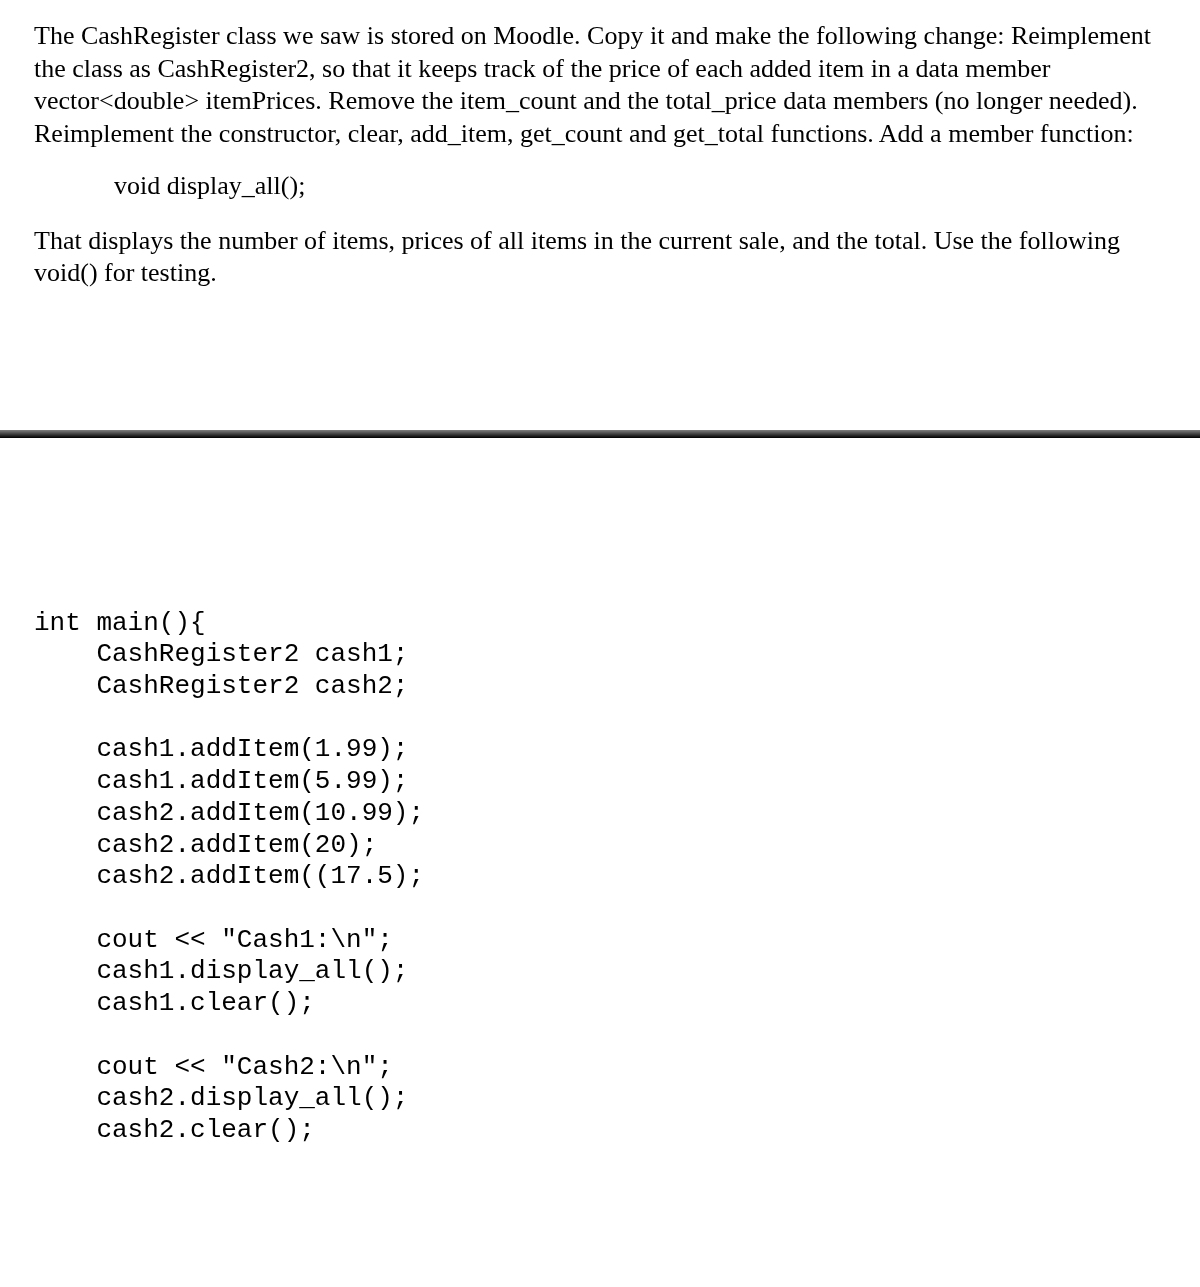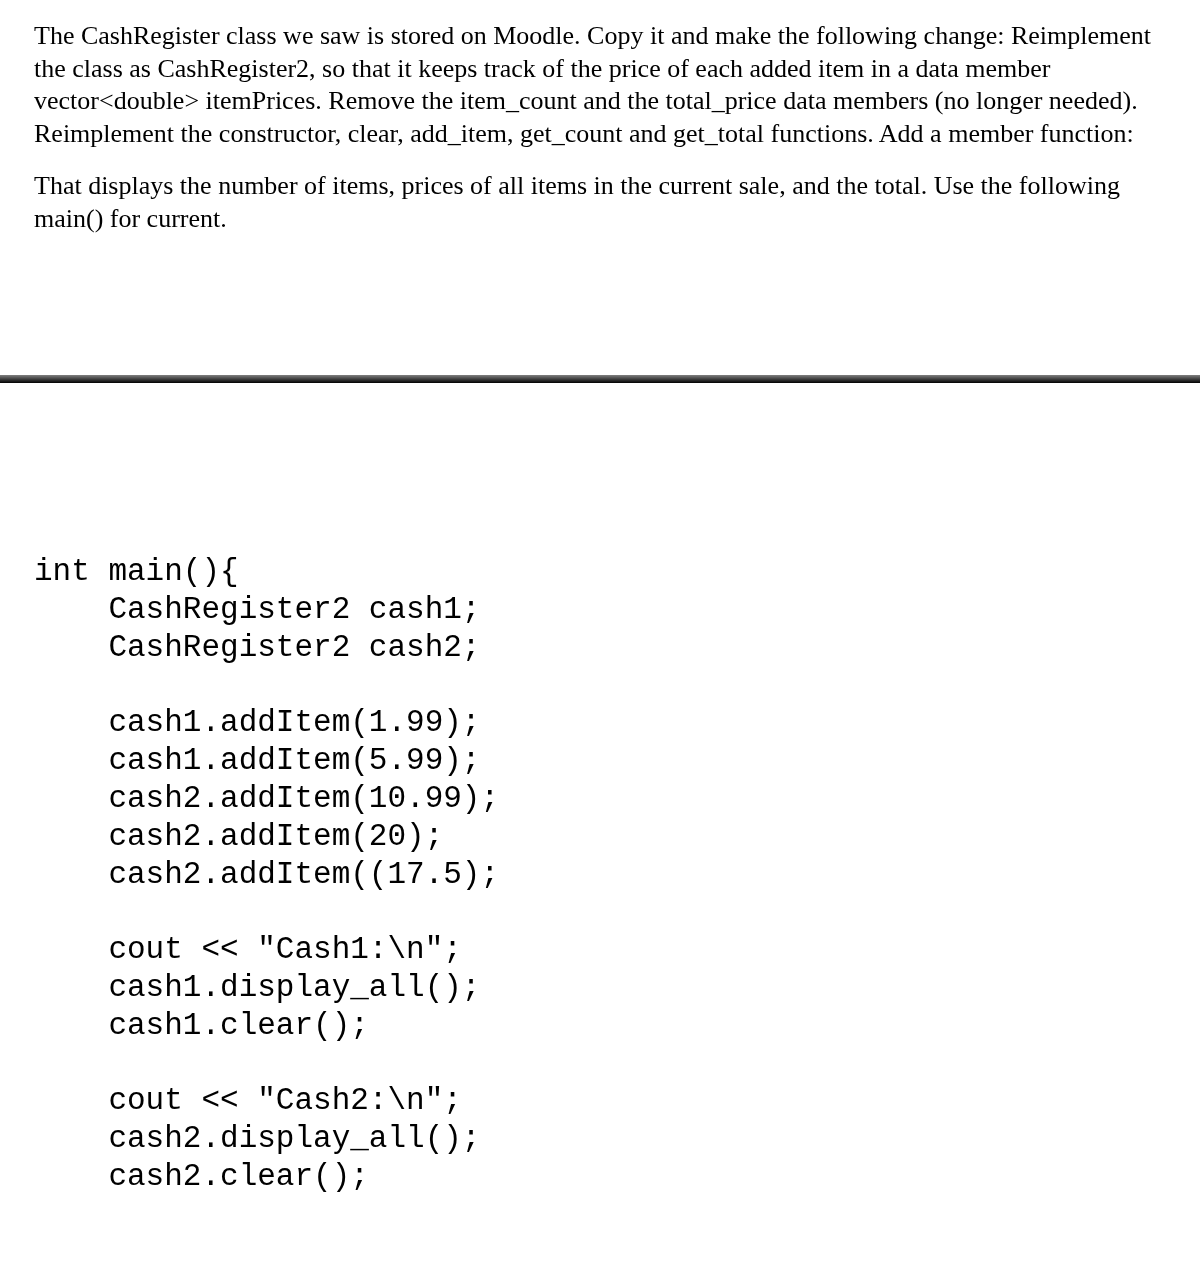--- a/index.html
+++ b/index.html
@@ -53,6 +53,7 @@
 
 <div class="page-top">
   <div class="para">The CashRegister class we saw is stored on Moodle. Copy it and make the following change: Reimplement the class as CashRegister2, so that it keeps track of the price of each added item in a data member vector&lt;double&gt; itemPrices. Remove the item_count and the total_price data members (no longer needed). Reimplement the constructor, clear, add_item, get_count and get_total functions. Add a member function:</div>
+  <div class="func-indent">void display_all();</div>
   <div class="para">That displays the number of items, prices of all items in the current sale, and the total. Use the following main() for current.</div>
 </div>
 

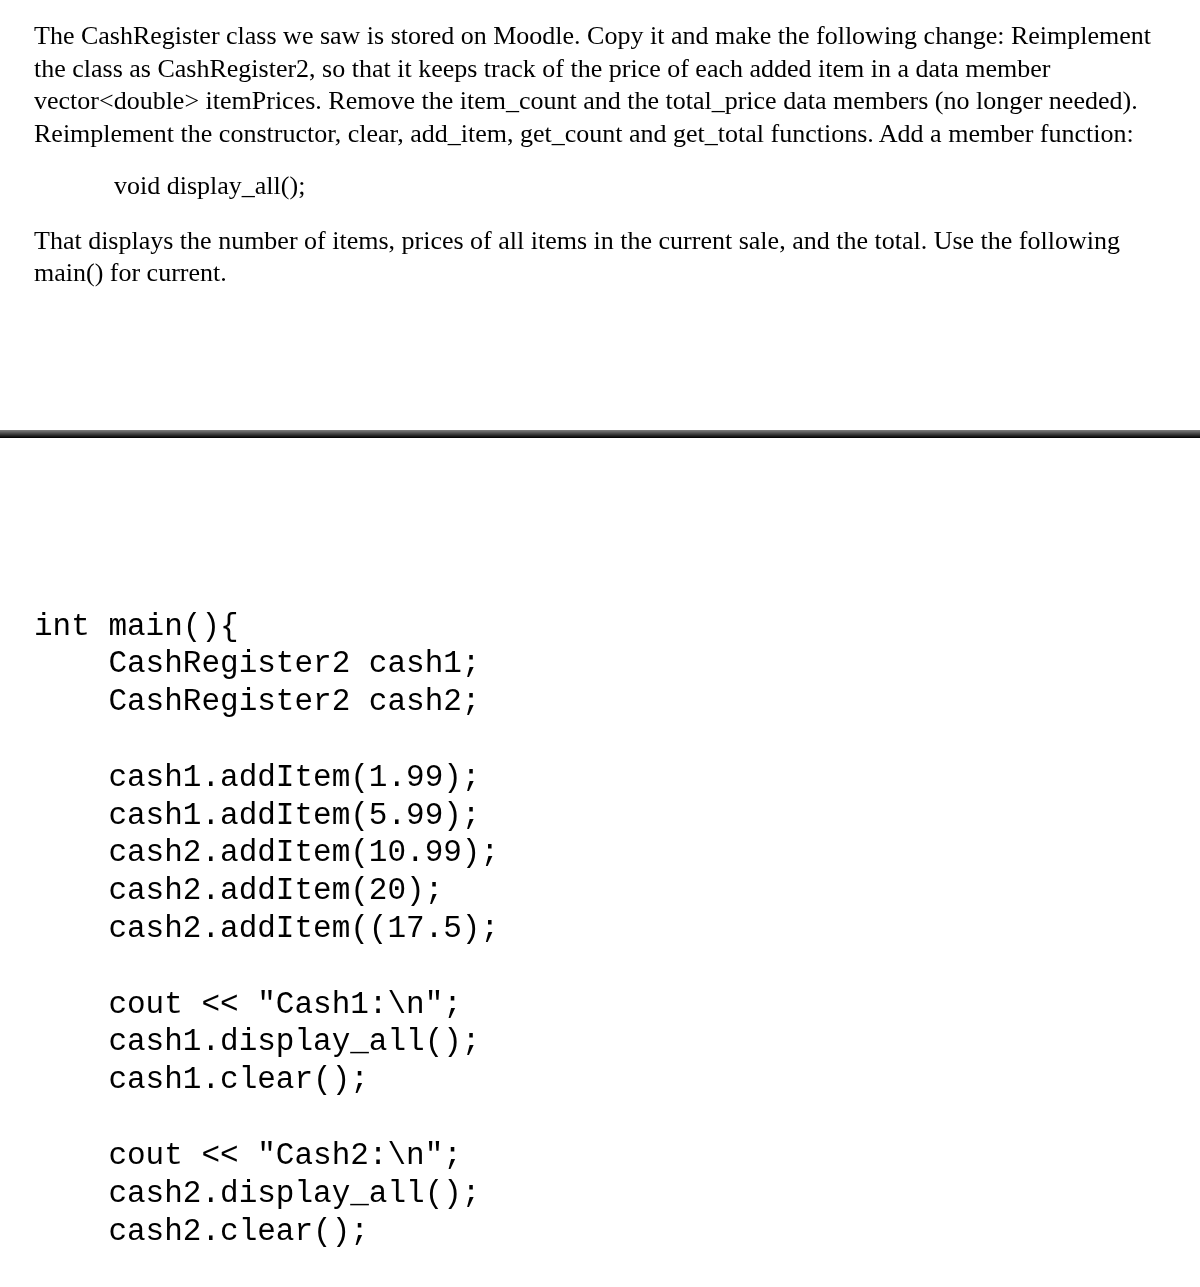--- a/index.html
+++ b/index.html
@@ -54,7 +54,7 @@
 <div class="page-top">
   <div class="para">The CashRegister class we saw is stored on Moodle. Copy it and make the following change: Reimplement the class as CashRegister2, so that it keeps track of the price of each added item in a data member vector&lt;double&gt; itemPrices. Remove the item_count and the total_price data members (no longer needed). Reimplement the constructor, clear, add_item, get_count and get_total functions. Add a member function:</div>
   <div class="func-indent">void display_all();</div>
-  <div class="para">That displays the number of items, prices of all items in the current sale, and the total. Use the following main() for current.</div>
+  <div class="para">That displays the number of items, prices of all items in the current sale, and the total. Use the following void() for testing.</div>
 </div>
 
 <div class="divider-wrap">

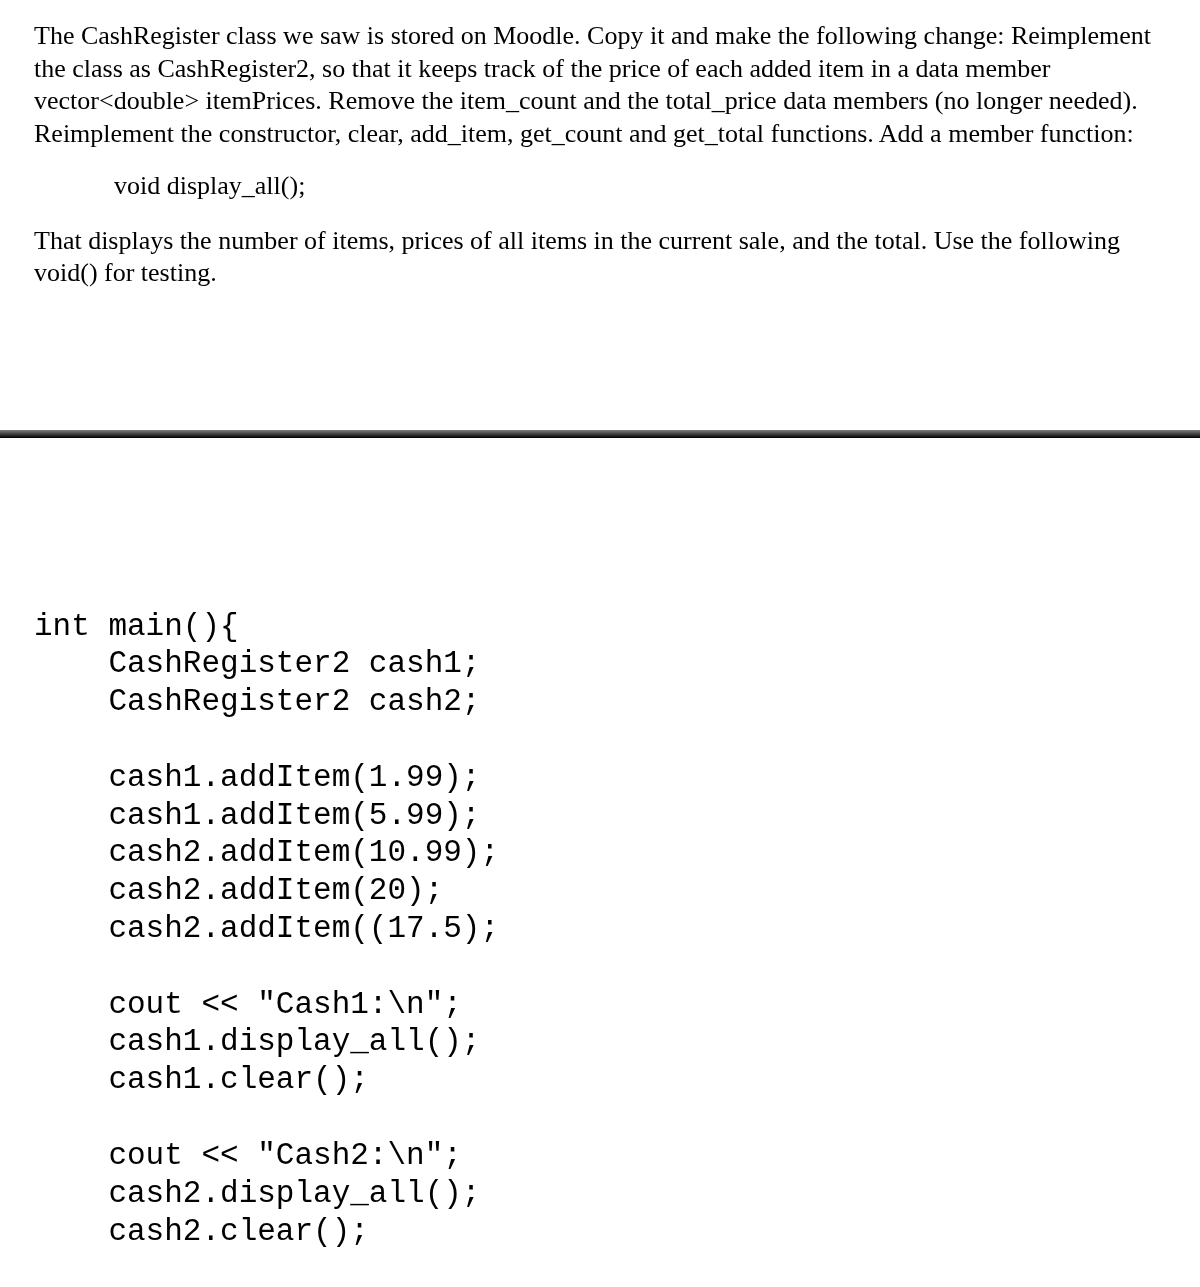--- a/index.html
+++ b/index.html
@@ -43,7 +43,7 @@
   }
   .code {
     font-family: "Courier New", Courier, monospace;
-    font-size: 31px;
+    font-size: 26px;
     line-height: 1.22;
     white-space: pre;
   }

